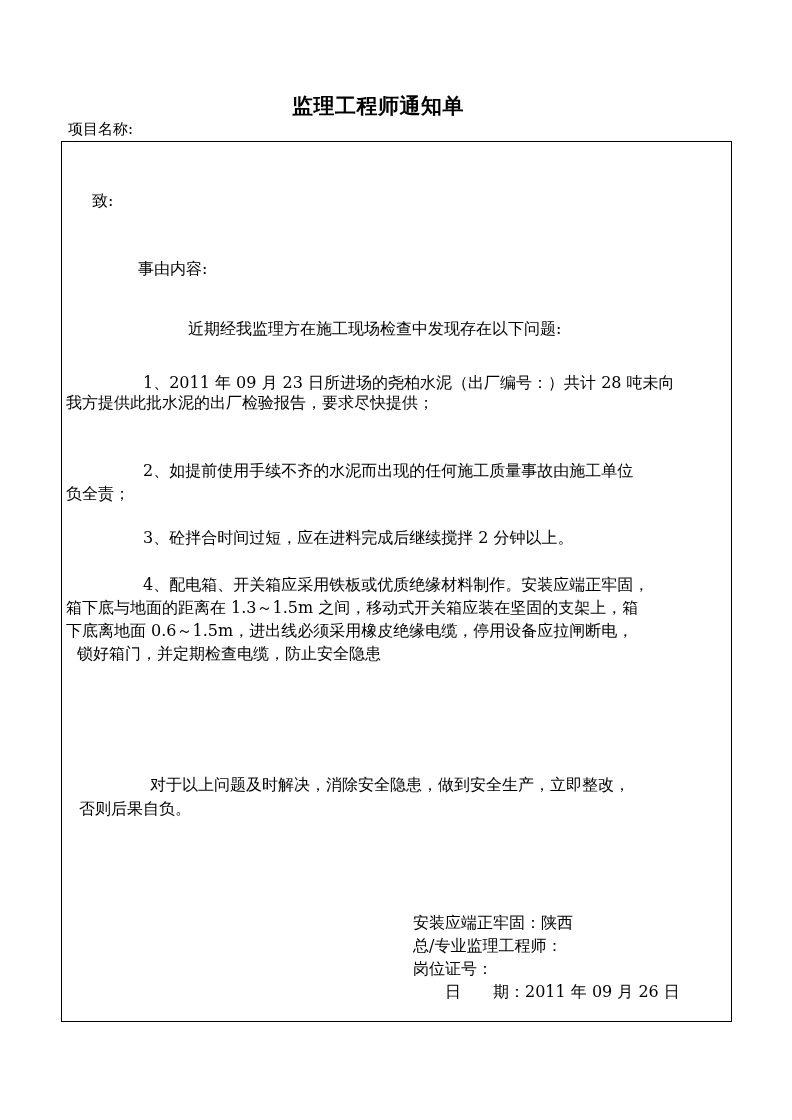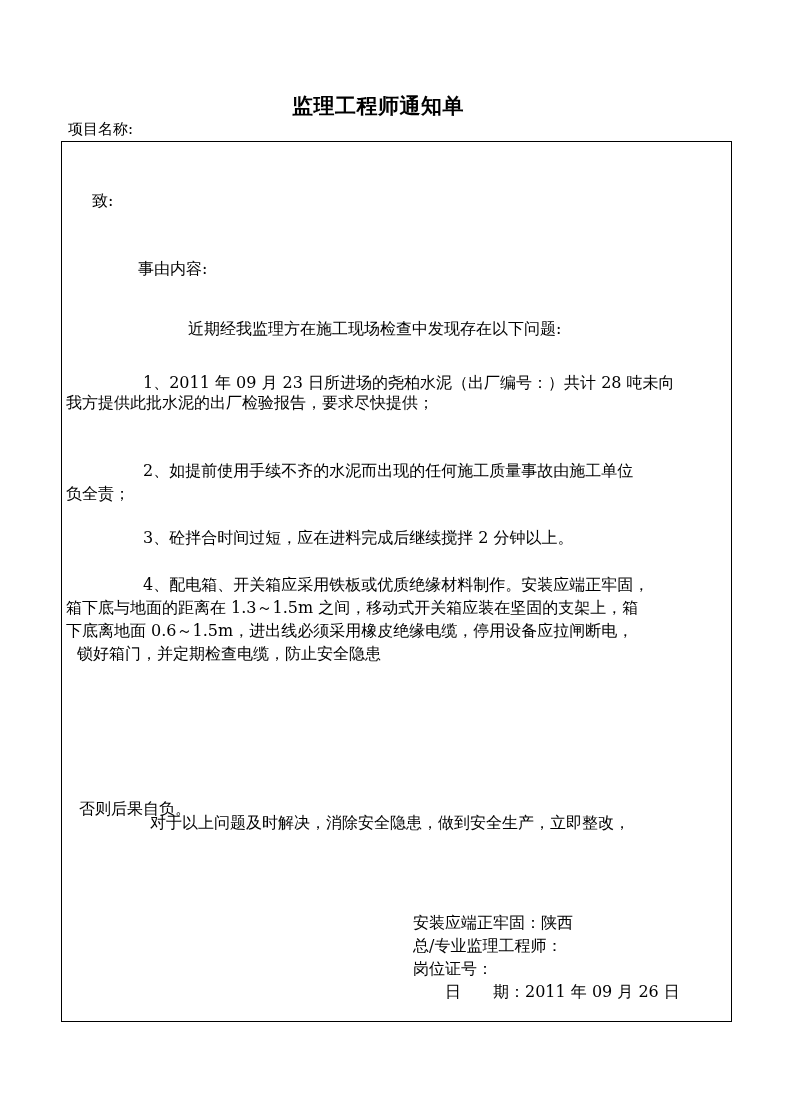--- a/index.html
+++ b/index.html
@@ -37,7 +37,7 @@
 <div class="abs t" style="left:66px; top:620px;">下底离地面 0.6～1.5m，进出线必须采用橡皮绝缘电缆，停用设备应拉闸断电，</div>
 <div class="abs t" style="left:66px; top:643px;margin-left:11px;">锁好箱门，并定期检查电缆，防止安全隐患</div>
 
-<div class="abs t" style="left:150px; top:812px;">对于以上问题及时解决，消除安全隐患，做到安全生产，立即整改，</div>
+<div class="abs t" style="left:150px; top:775px;font-family:Liberation Mono, monospace;">对于以上问题及时解决，消除安全隐患，做到安全生产，立即整改，</div>
 <div class="abs t" style="left:79px; top:798px;">否则后果自负。</div>
 
 <div class="abs t" style="left:413px; top:912px;">安装应端正牢固：陕西</div>

